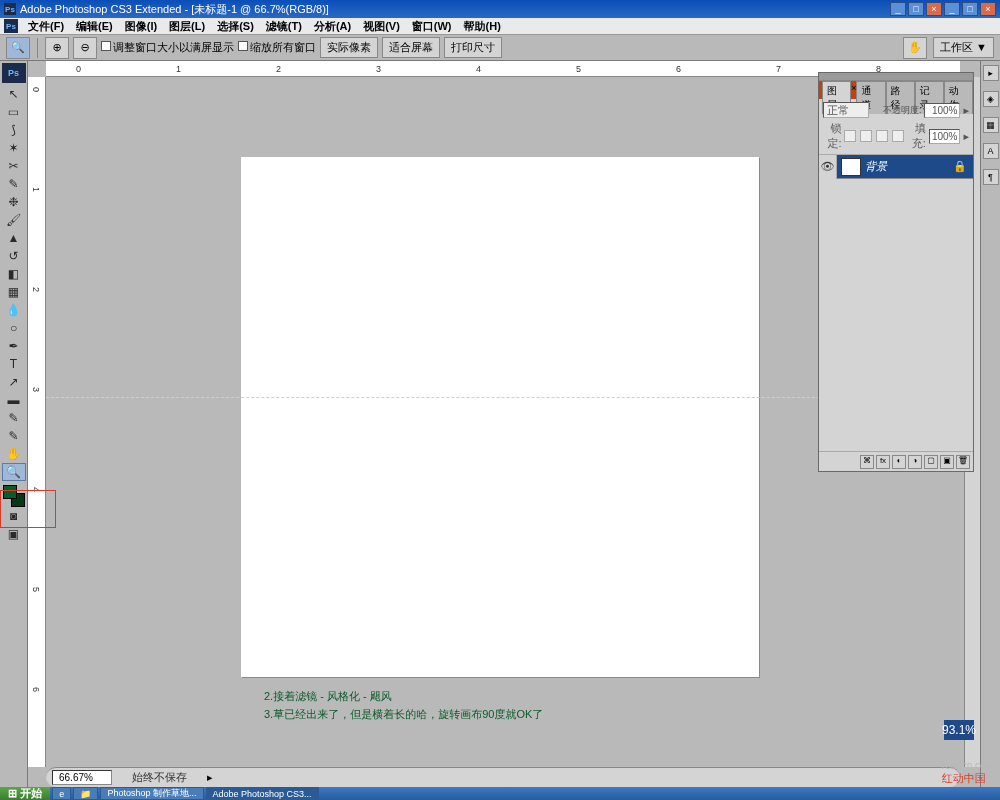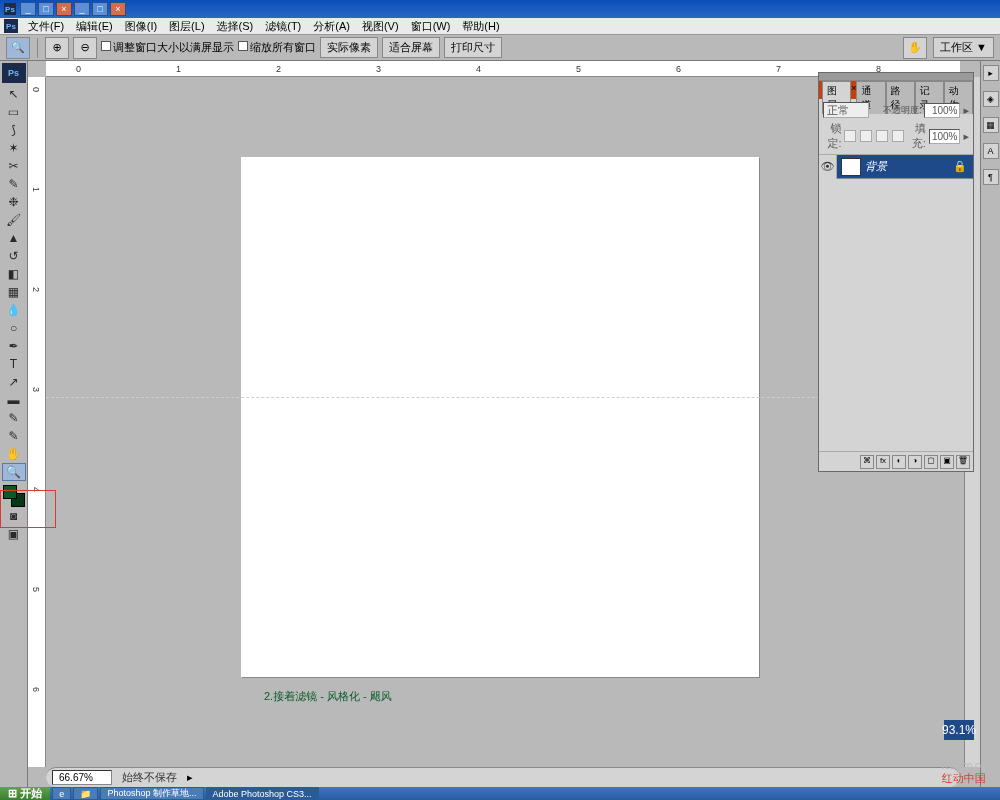--- a/index.html
+++ b/index.html
@@ -83,6 +83,7 @@
 
 <div class="titlebar">
   <span class="ps">Ps</span>
+  <span class="txt">Adobe Photoshop CS3 Extended - [未标题-1 @ 66.7%(RGB/8)]</span>
   <div class="winbtns">
     <div class="winbtn">_</div>
     <div class="winbtn">□</div>

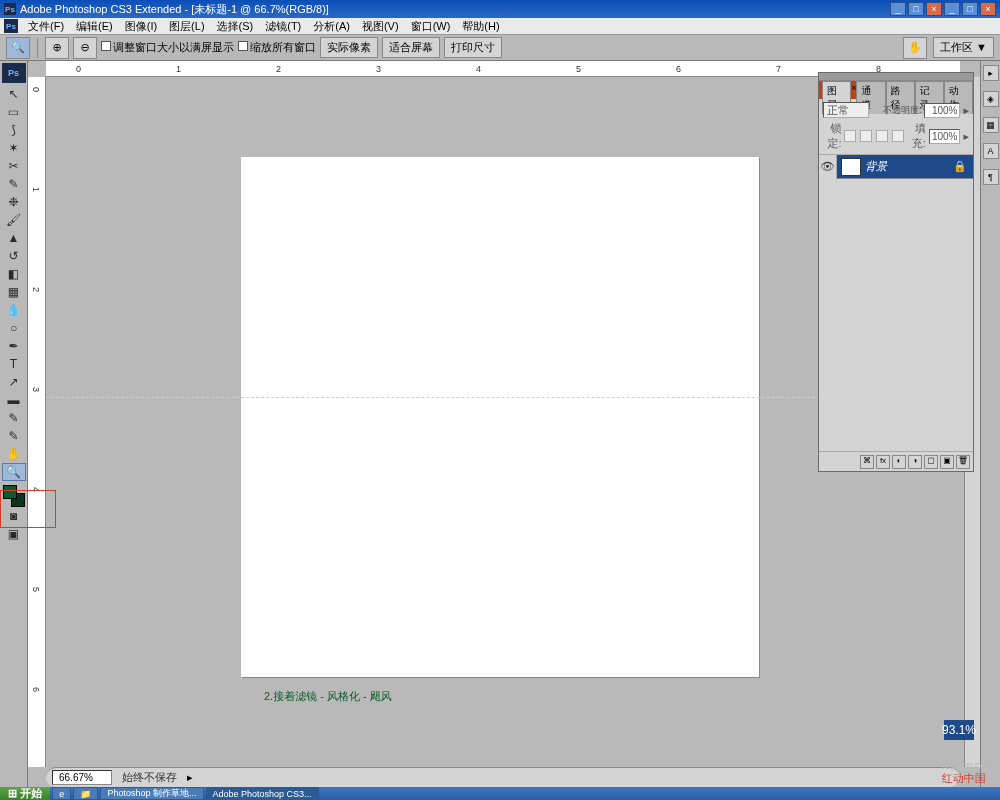--- a/index.html
+++ b/index.html
@@ -14,7 +14,7 @@
 
 .menubar { height: 17px; background: #eaeaea; border-bottom: 1px solid #999; display: flex; align-items: center; padding: 0 4px; }
 .menubar .ps { width: 14px; height: 14px; background: #1c2b4a; color: #6fb3ff; font-size: 8px; font-weight: bold; display: inline-flex; align-items: center; justify-content: center; margin-right: 4px; }
-.menuitem { padding: 1px 6px; cursor: pointer; color: #000; }
+.menuitem { padding: 1px 6px; cursor: pointer; color: #000; font-weight: bold; }
 
 .optbar { height: 26px; background: #b9b9b9; border-bottom: 1px solid #7a7a7a; display: flex; align-items: center; padding: 0 6px; gap: 4px; }
 .tool-btn { width: 24px; height: 22px; border: 1px solid #888; background: #d4d4d4; display: inline-flex; align-items: center; justify-content: center; cursor: pointer; }

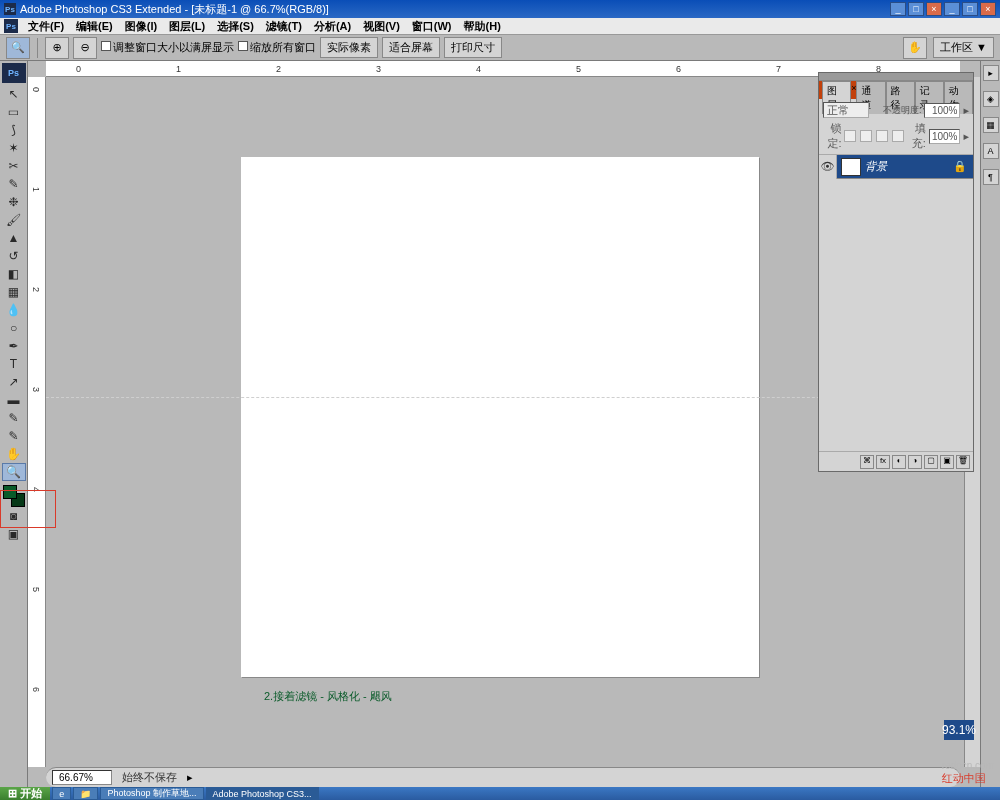--- a/index.html
+++ b/index.html
@@ -183,6 +183,7 @@
       <div class="guide-h"></div>
       <div class="instructions">
         <div>2.接着滤镜 - 风格化 - 飓风</div>
+        <div>3.草已经出来了，但是横着长的哈，旋转画布90度就OK了</div>
       </div>
     </div>
     <div class="scroll-v"></div>

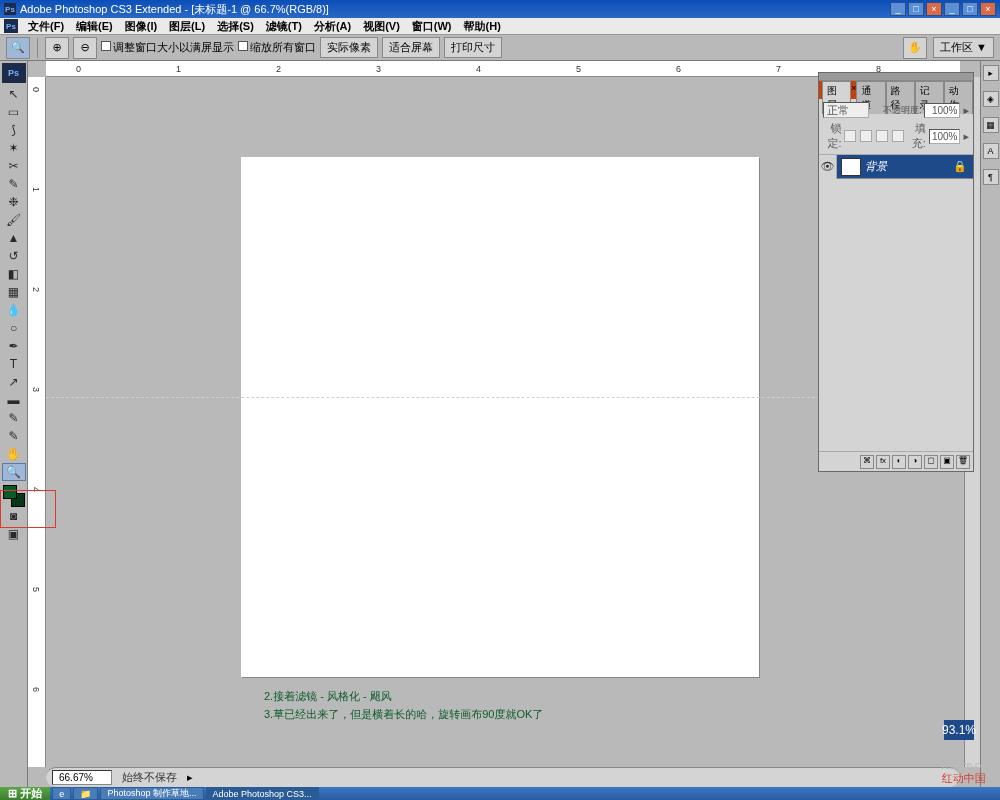--- a/index.html
+++ b/index.html
@@ -43,7 +43,7 @@
 .canvas { position: absolute; top: 80px; left: 195px; width: 518px; height: 520px; background: #fff; box-shadow: 1px 1px 0 #888; }
 .guide-h { position: absolute; left: 0; right: 0; height: 0; border-top: 1px dashed #cfcfcf; top: 320px; }
 .instructions { position: absolute; left: 218px; top: 610px; color: #0a5b2a; font-size: 13px; line-height: 18px; font-family: "SimSun"; }
-.statusrow { position: absolute; bottom: 0; left: 18px; right: 20px; height: 20px; background: #d4d4d4; border-top: 1px solid #888; display: flex; align-items: center; gap: 10px; padding: 0 6px; border-radius: 10px; }
+.statusrow { position: absolute; bottom: 0; left: 18px; right: 20px; height: 20px; background: #d4d4d4; border-top: 1px solid #888; display: flex; align-items: center; gap: 20px; padding: 0 6px; border-radius: 10px; }
 .statusbox { background: #fff; border: 1px inset #888; padding: 1px 6px; font-size: 10px; min-width: 60px; }
 .scroll-v { position: absolute; top: 16px; right: 0; width: 16px; bottom: 20px; background: #d4d4d4; border-left: 1px solid #888; }
 

